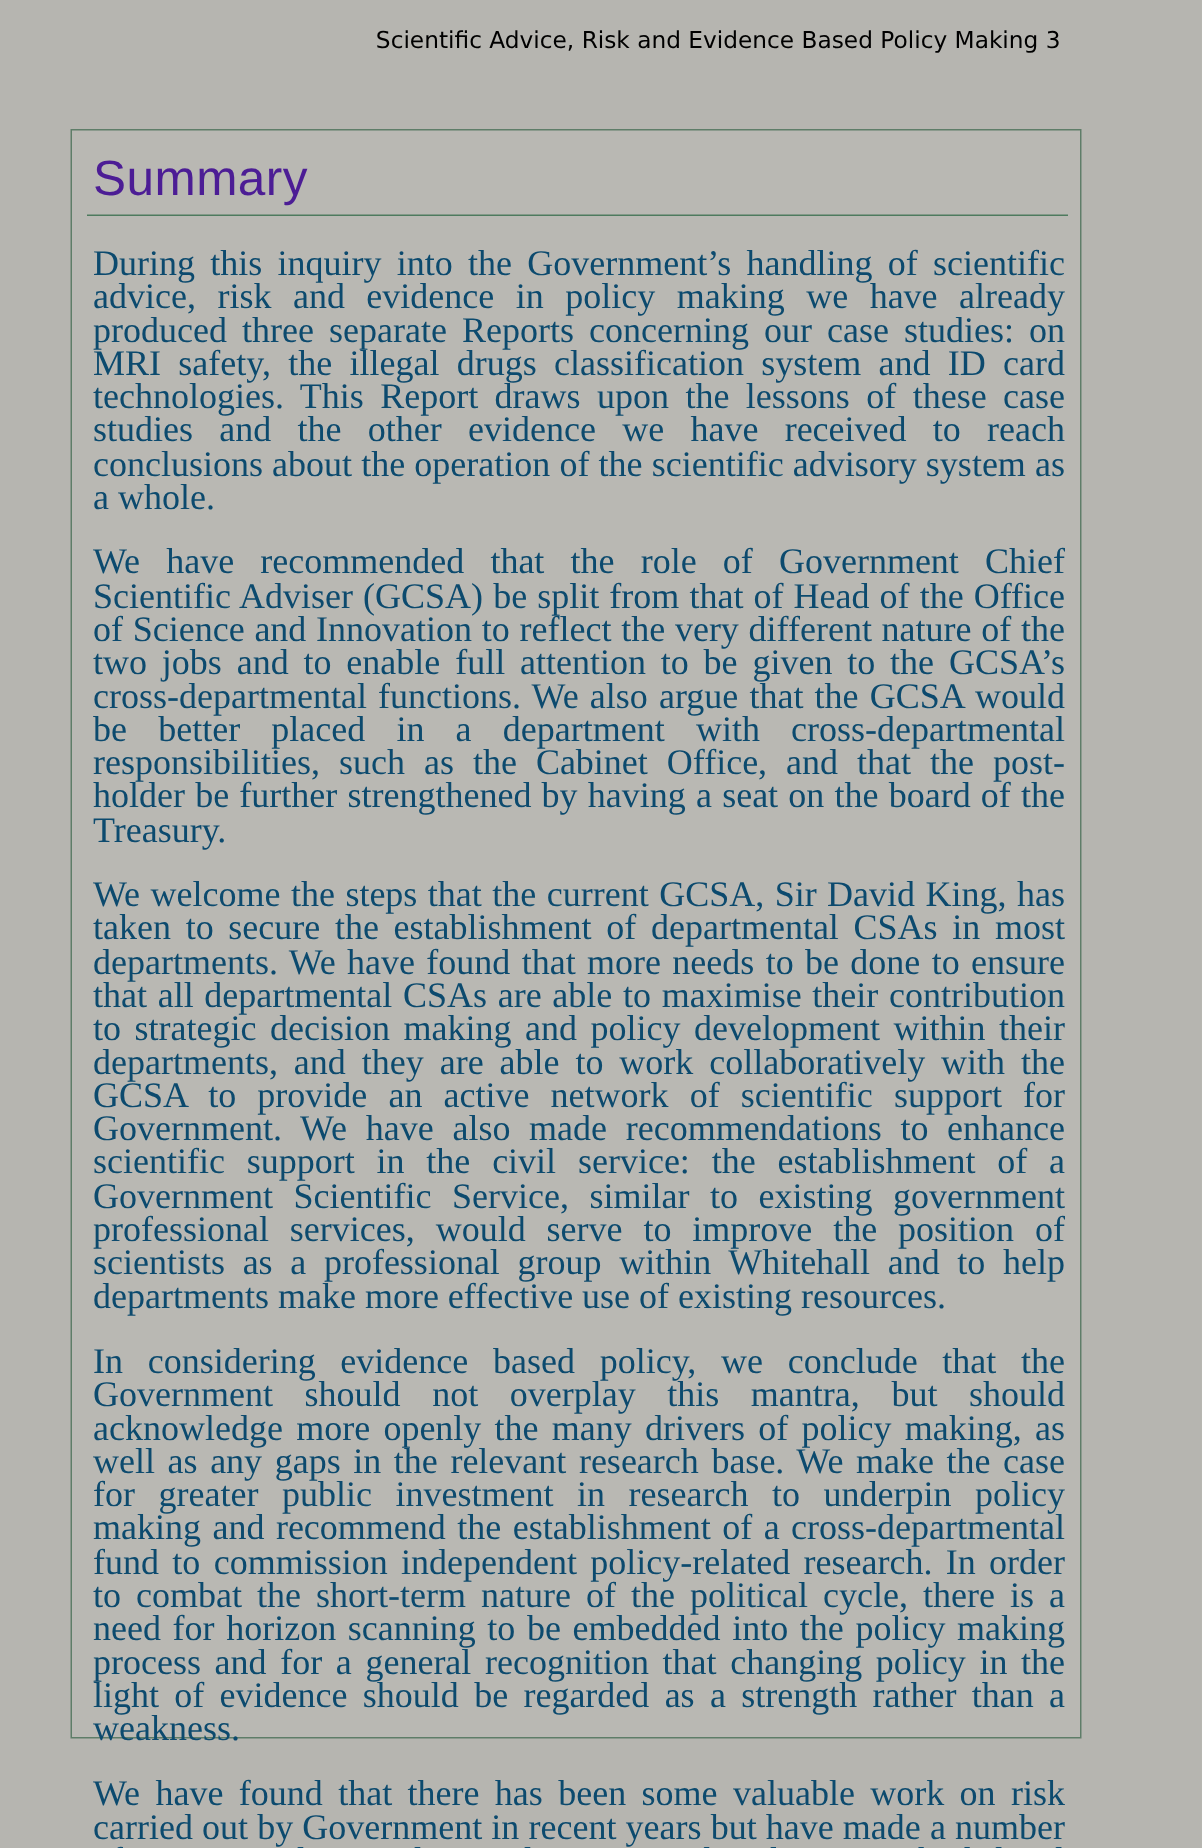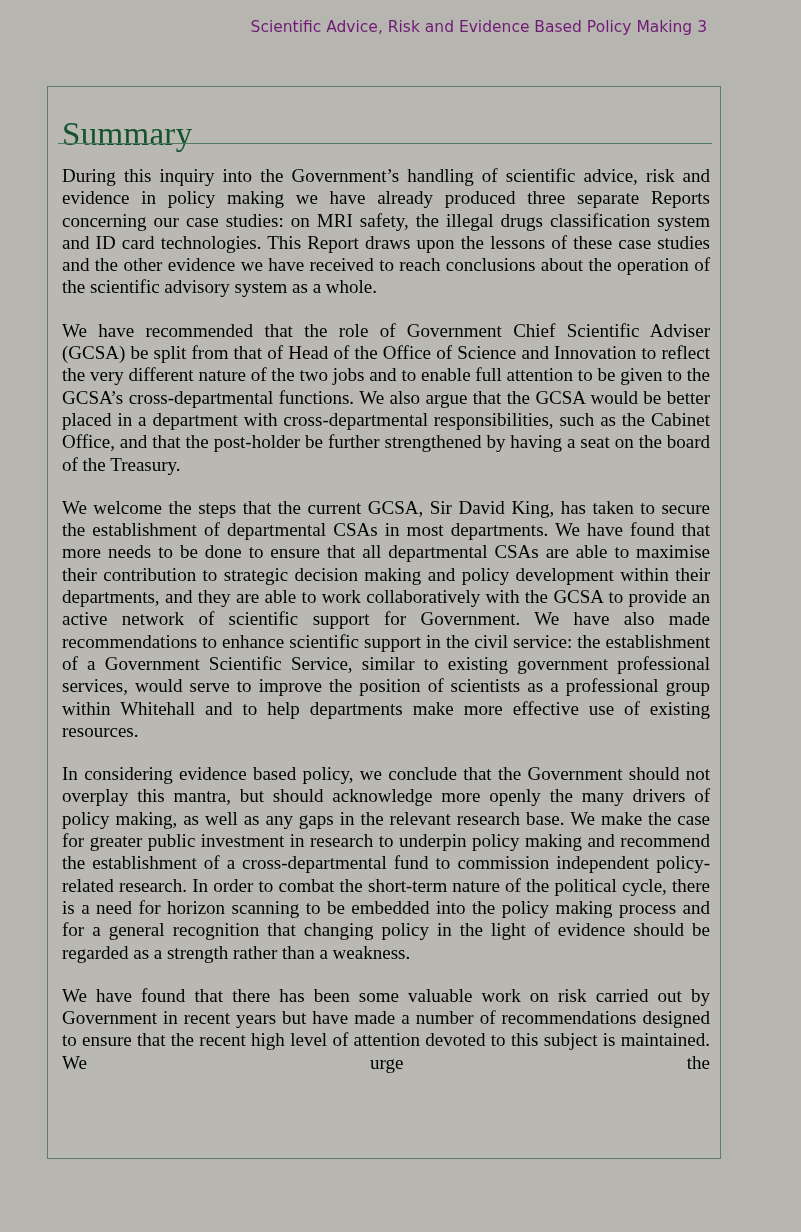--- a/index.html
+++ b/index.html
@@ -20,7 +20,7 @@
       right: 94px;
       font-family: "DejaVu Sans", sans-serif;
       font-size: 15.5px;
-      color: #701a75;
+      color: #000000;
       letter-spacing: 0;
       white-space: nowrap;
     }

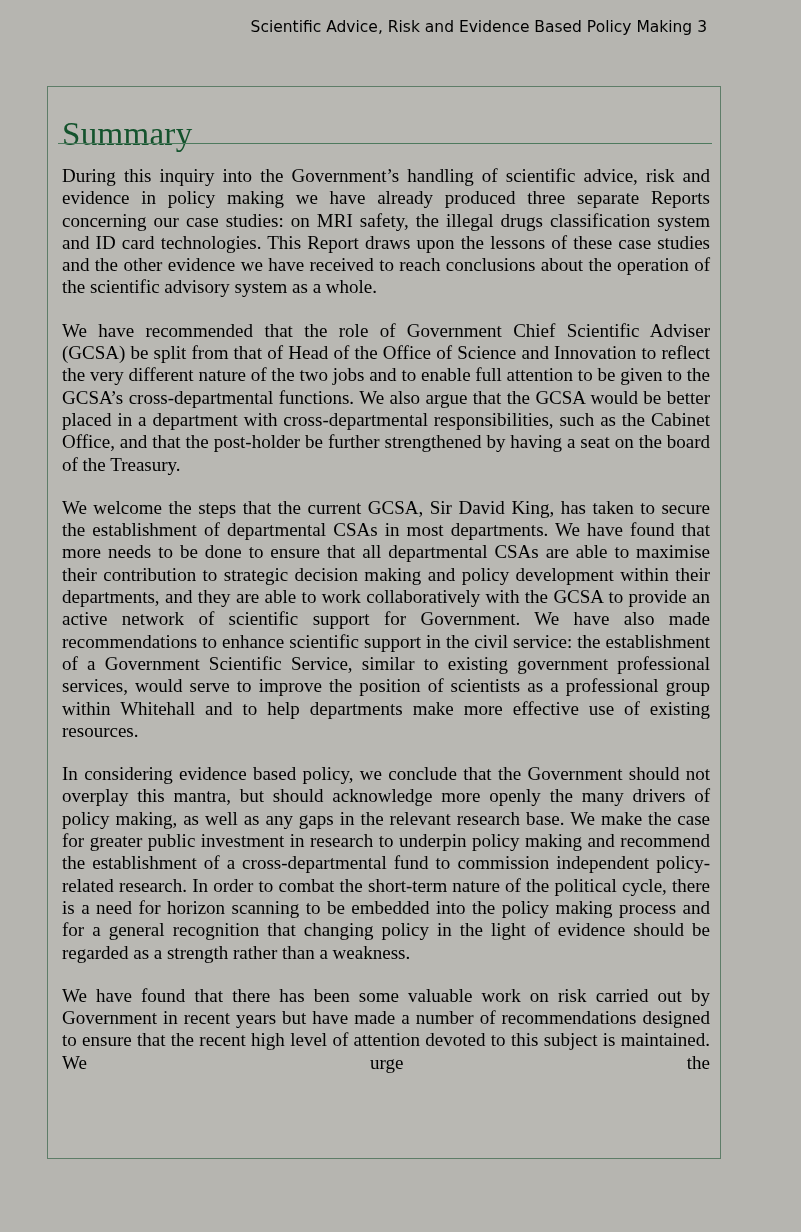--- a/index.html
+++ b/index.html
@@ -37,10 +37,10 @@
     .summary-title {
       position: absolute;
       left: 62px;
-      top: 118px;
-      font-family: Liberation Serif, serif;
+      top: 102px;
+      font-family: Liberation Sans, sans-serif;
       font-size: 33px;
-      color: #14532d;
+      color: #4c1d95;
       line-height: 1;
       letter-spacing: 0.3px;
     }

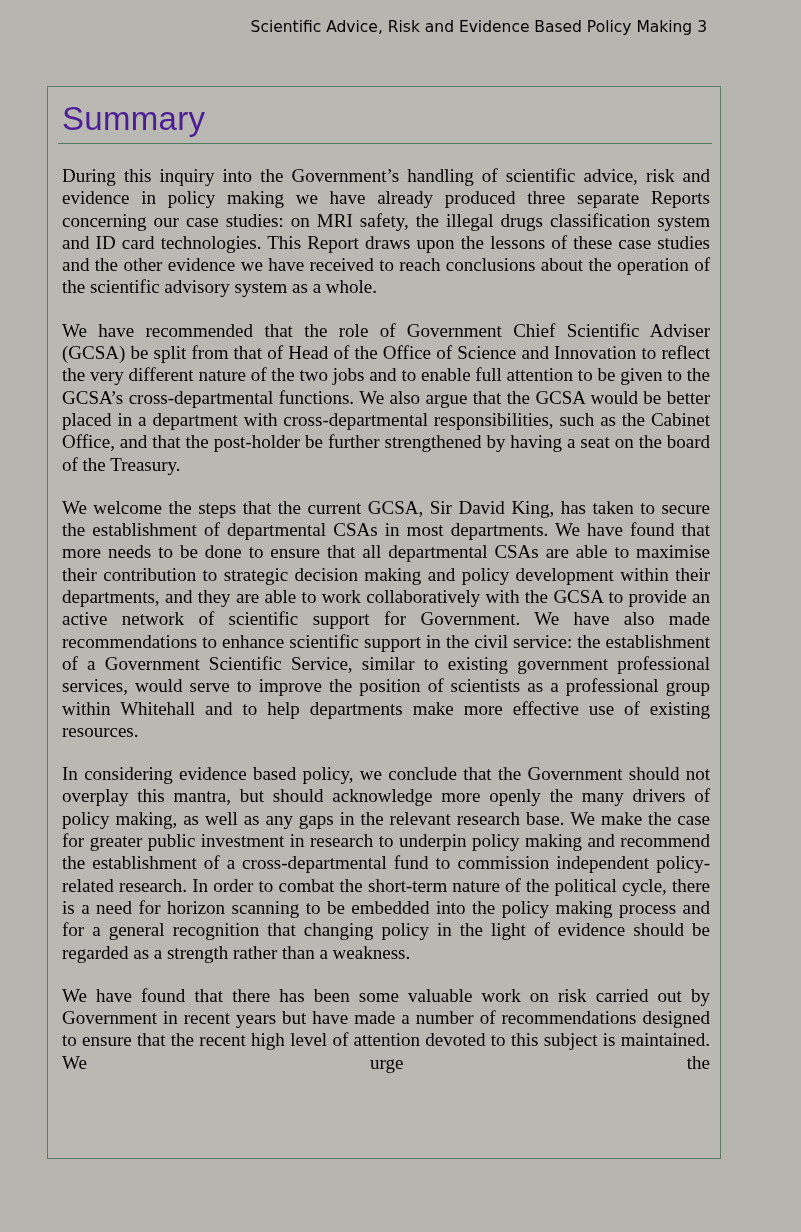--- a/index.html
+++ b/index.html
@@ -60,9 +60,9 @@
     }
     .para {
       margin: 0 0 21px 0;
-      font-size: 19px;
+      font-size: 24px;
       line-height: 22.3px;
-      color: #000000;
+      color: #0c4a6e;
       text-align: justify;
       text-align-last: left;
     }

